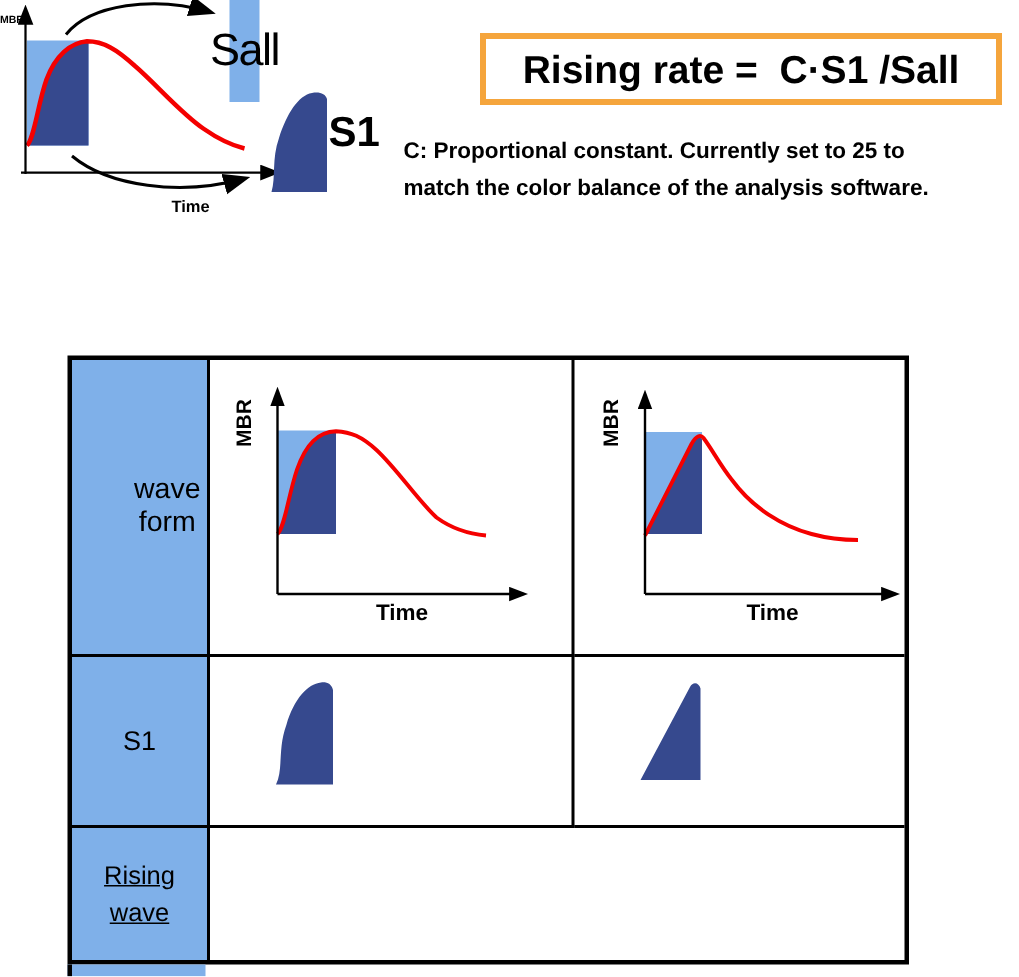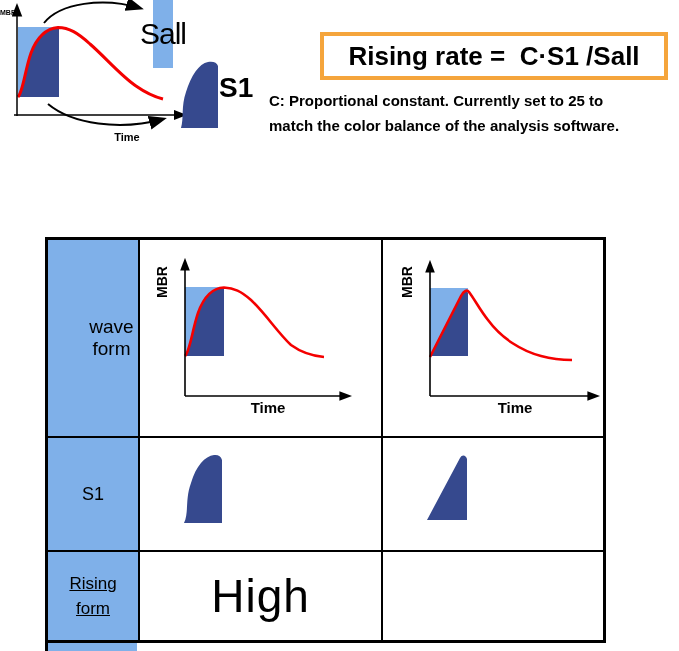--- a/index.html
+++ b/index.html
@@ -22,7 +22,7 @@
 
   
   #formula-box {
-    position:absolute; left:320px; top:32px; width:348px; height:48px;
+    position:absolute; left:320px; top:22px; width:348px; height:48px;
     border:4px solid #F5A53C; background:#fff;
     display:flex; align-items:center; justify-content:center;
     font-size:26px; font-weight:700; white-space:pre;text-align:right;

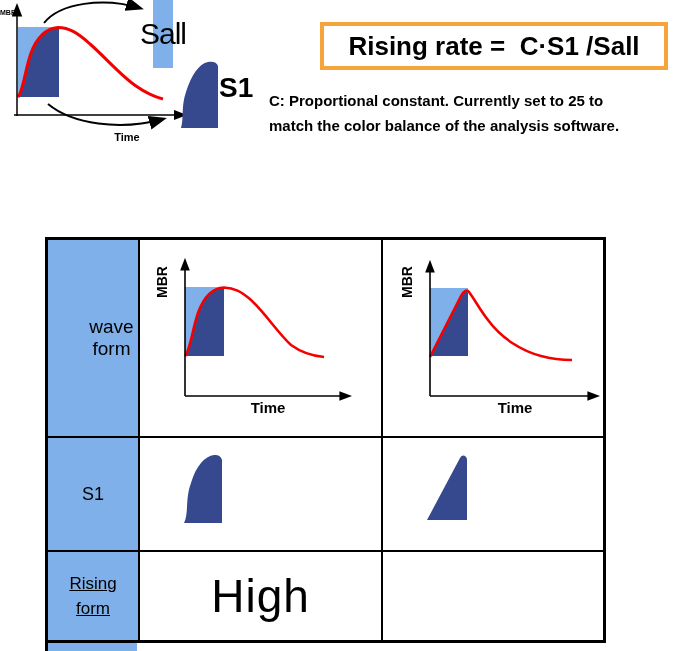--- a/index.html
+++ b/index.html
@@ -145,7 +145,7 @@
     <div class="cell head-cell b-right" id="rh-rising">
       <div>
         <div>Rising</div>
-        <div>form</div>
+        <div>wave</div>
       </div>
     </div>
 

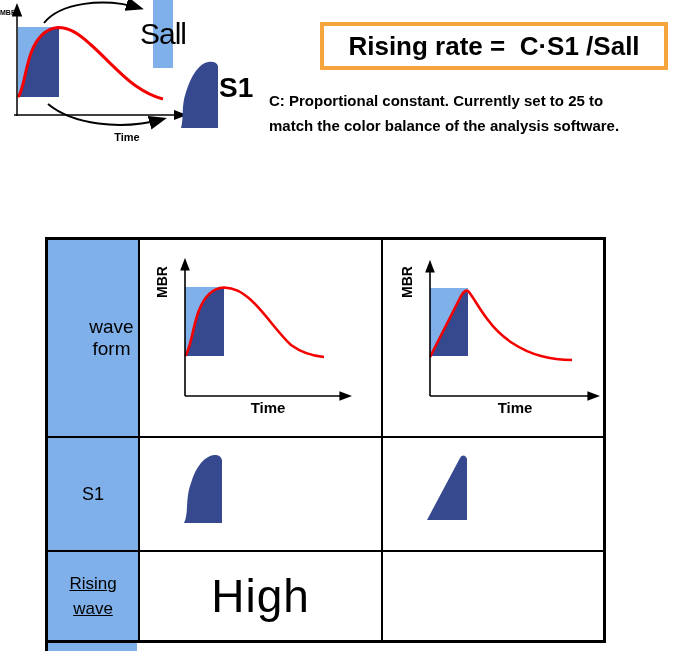--- a/index.html
+++ b/index.html
@@ -149,7 +149,6 @@
       </div>
     </div>
 
-    <div class="cell big-value b-right">High</div>
 
   </div>
 

